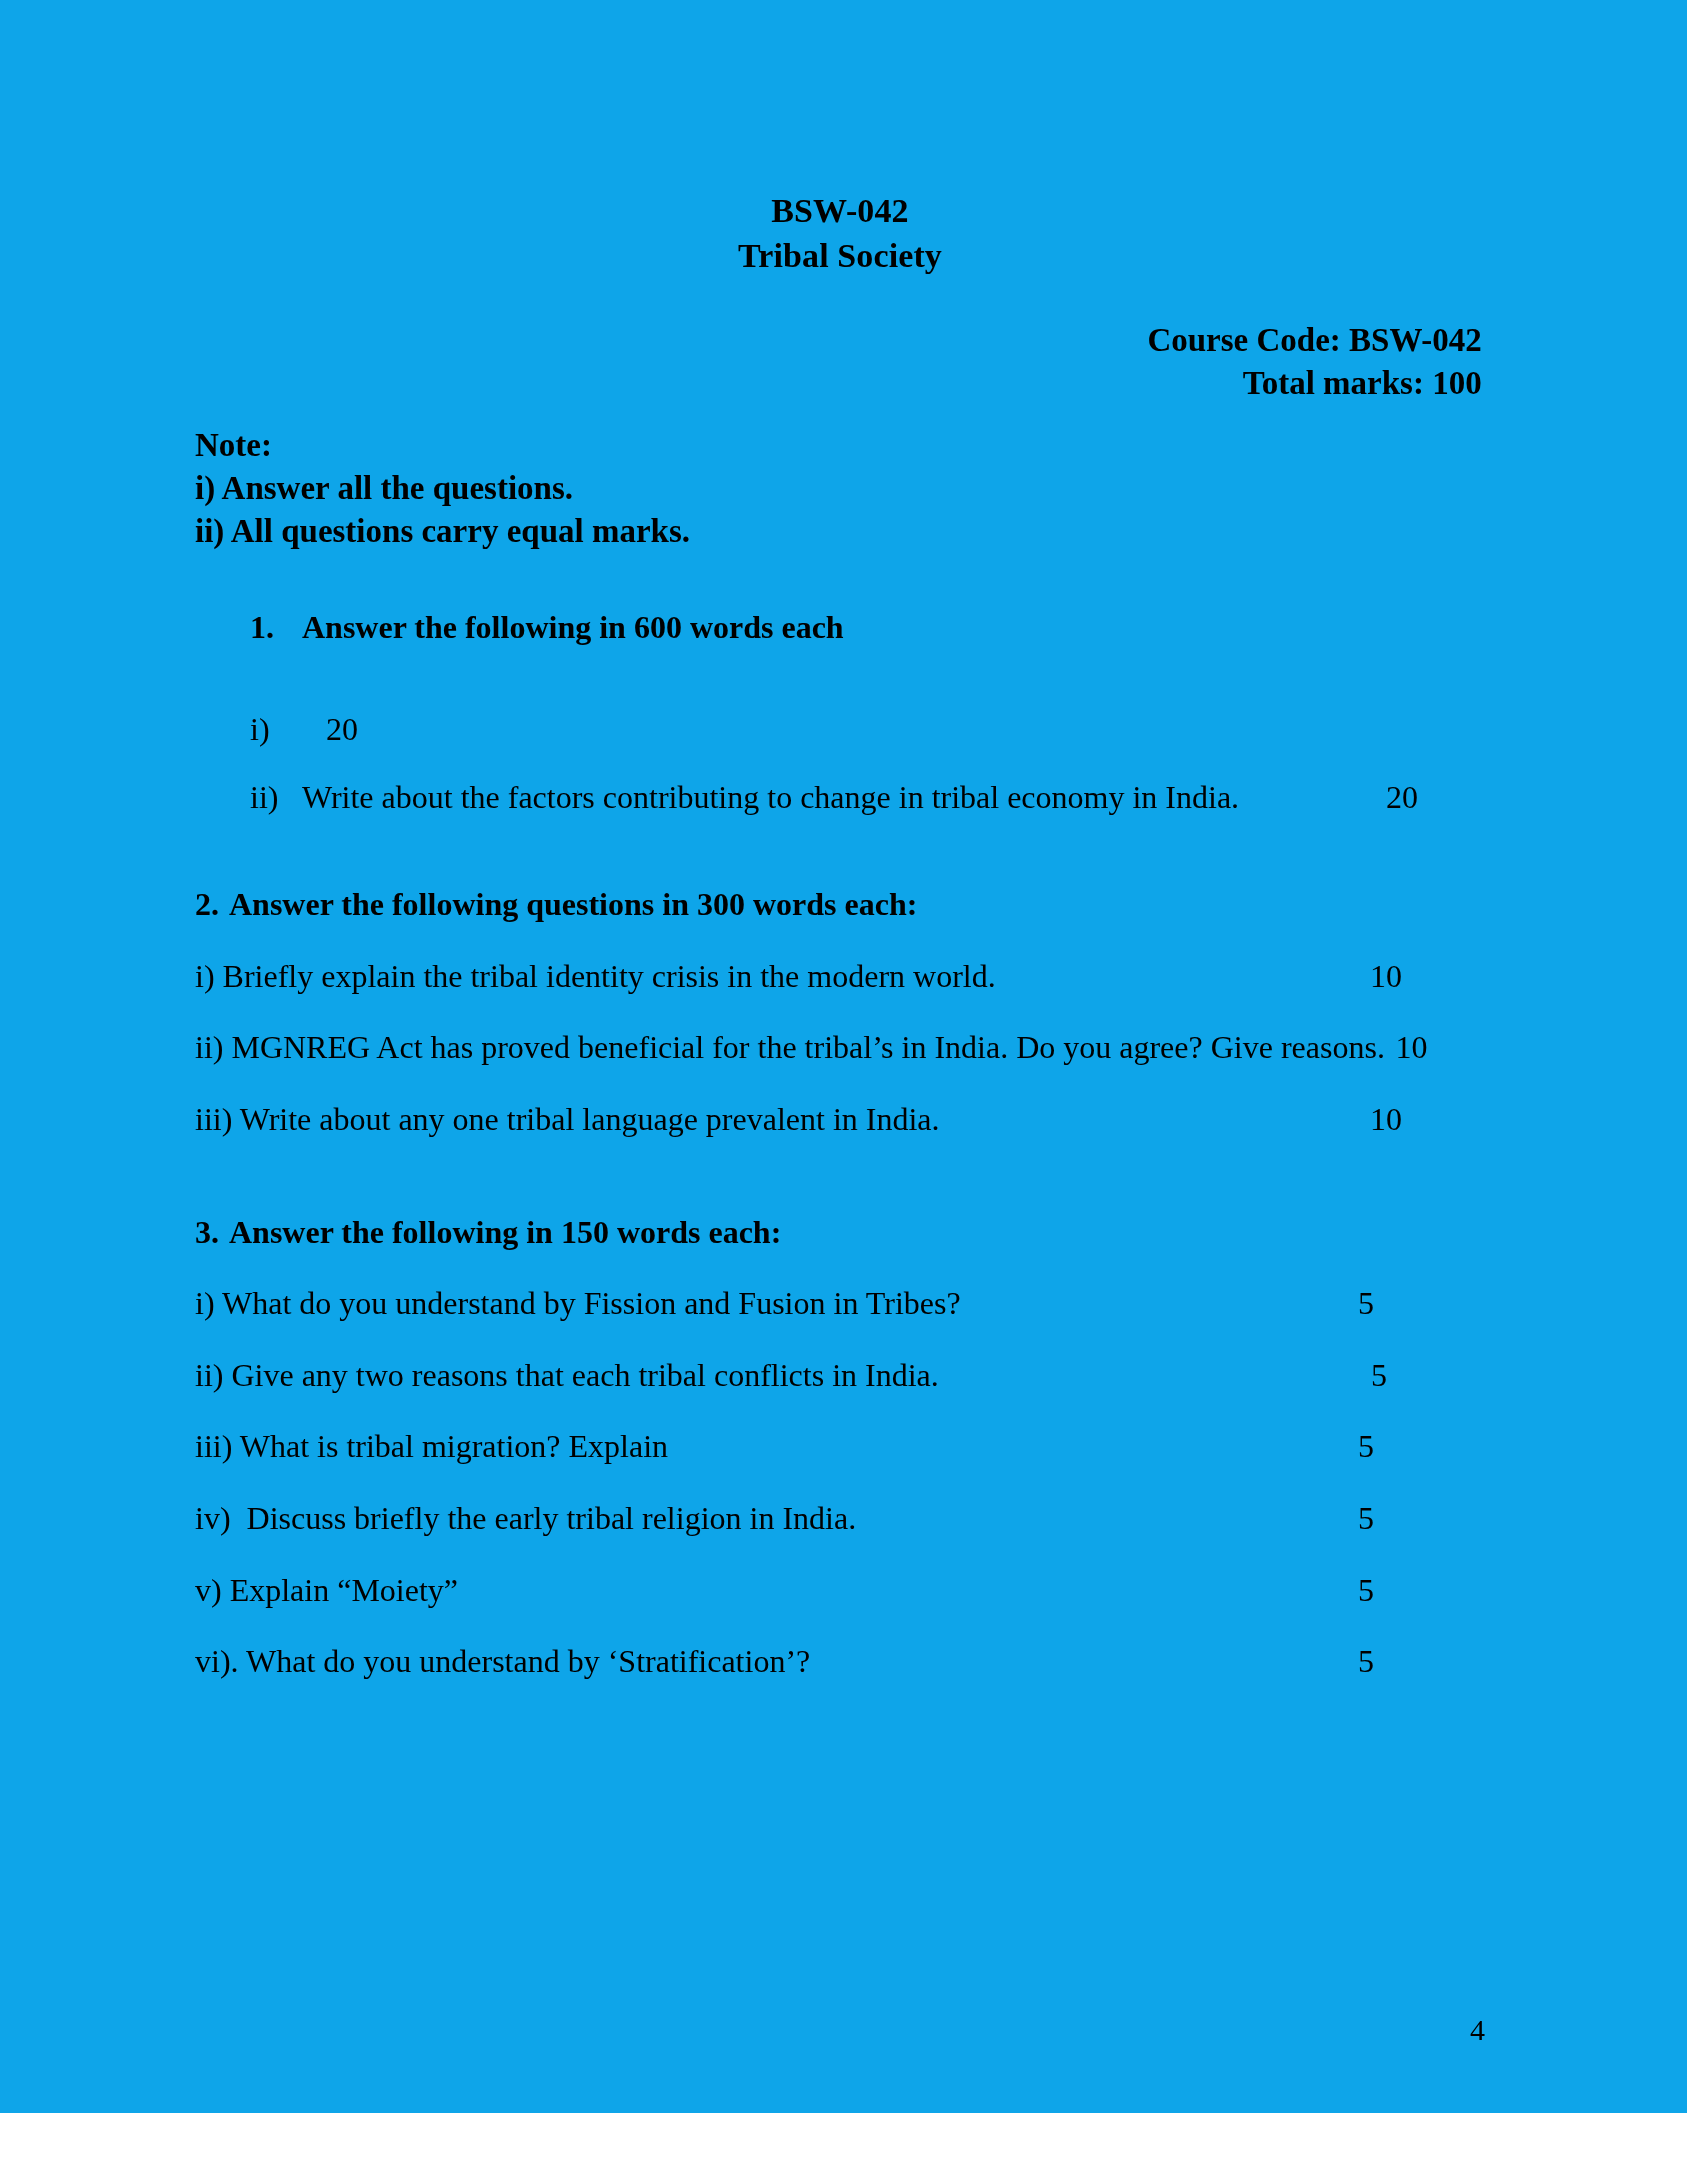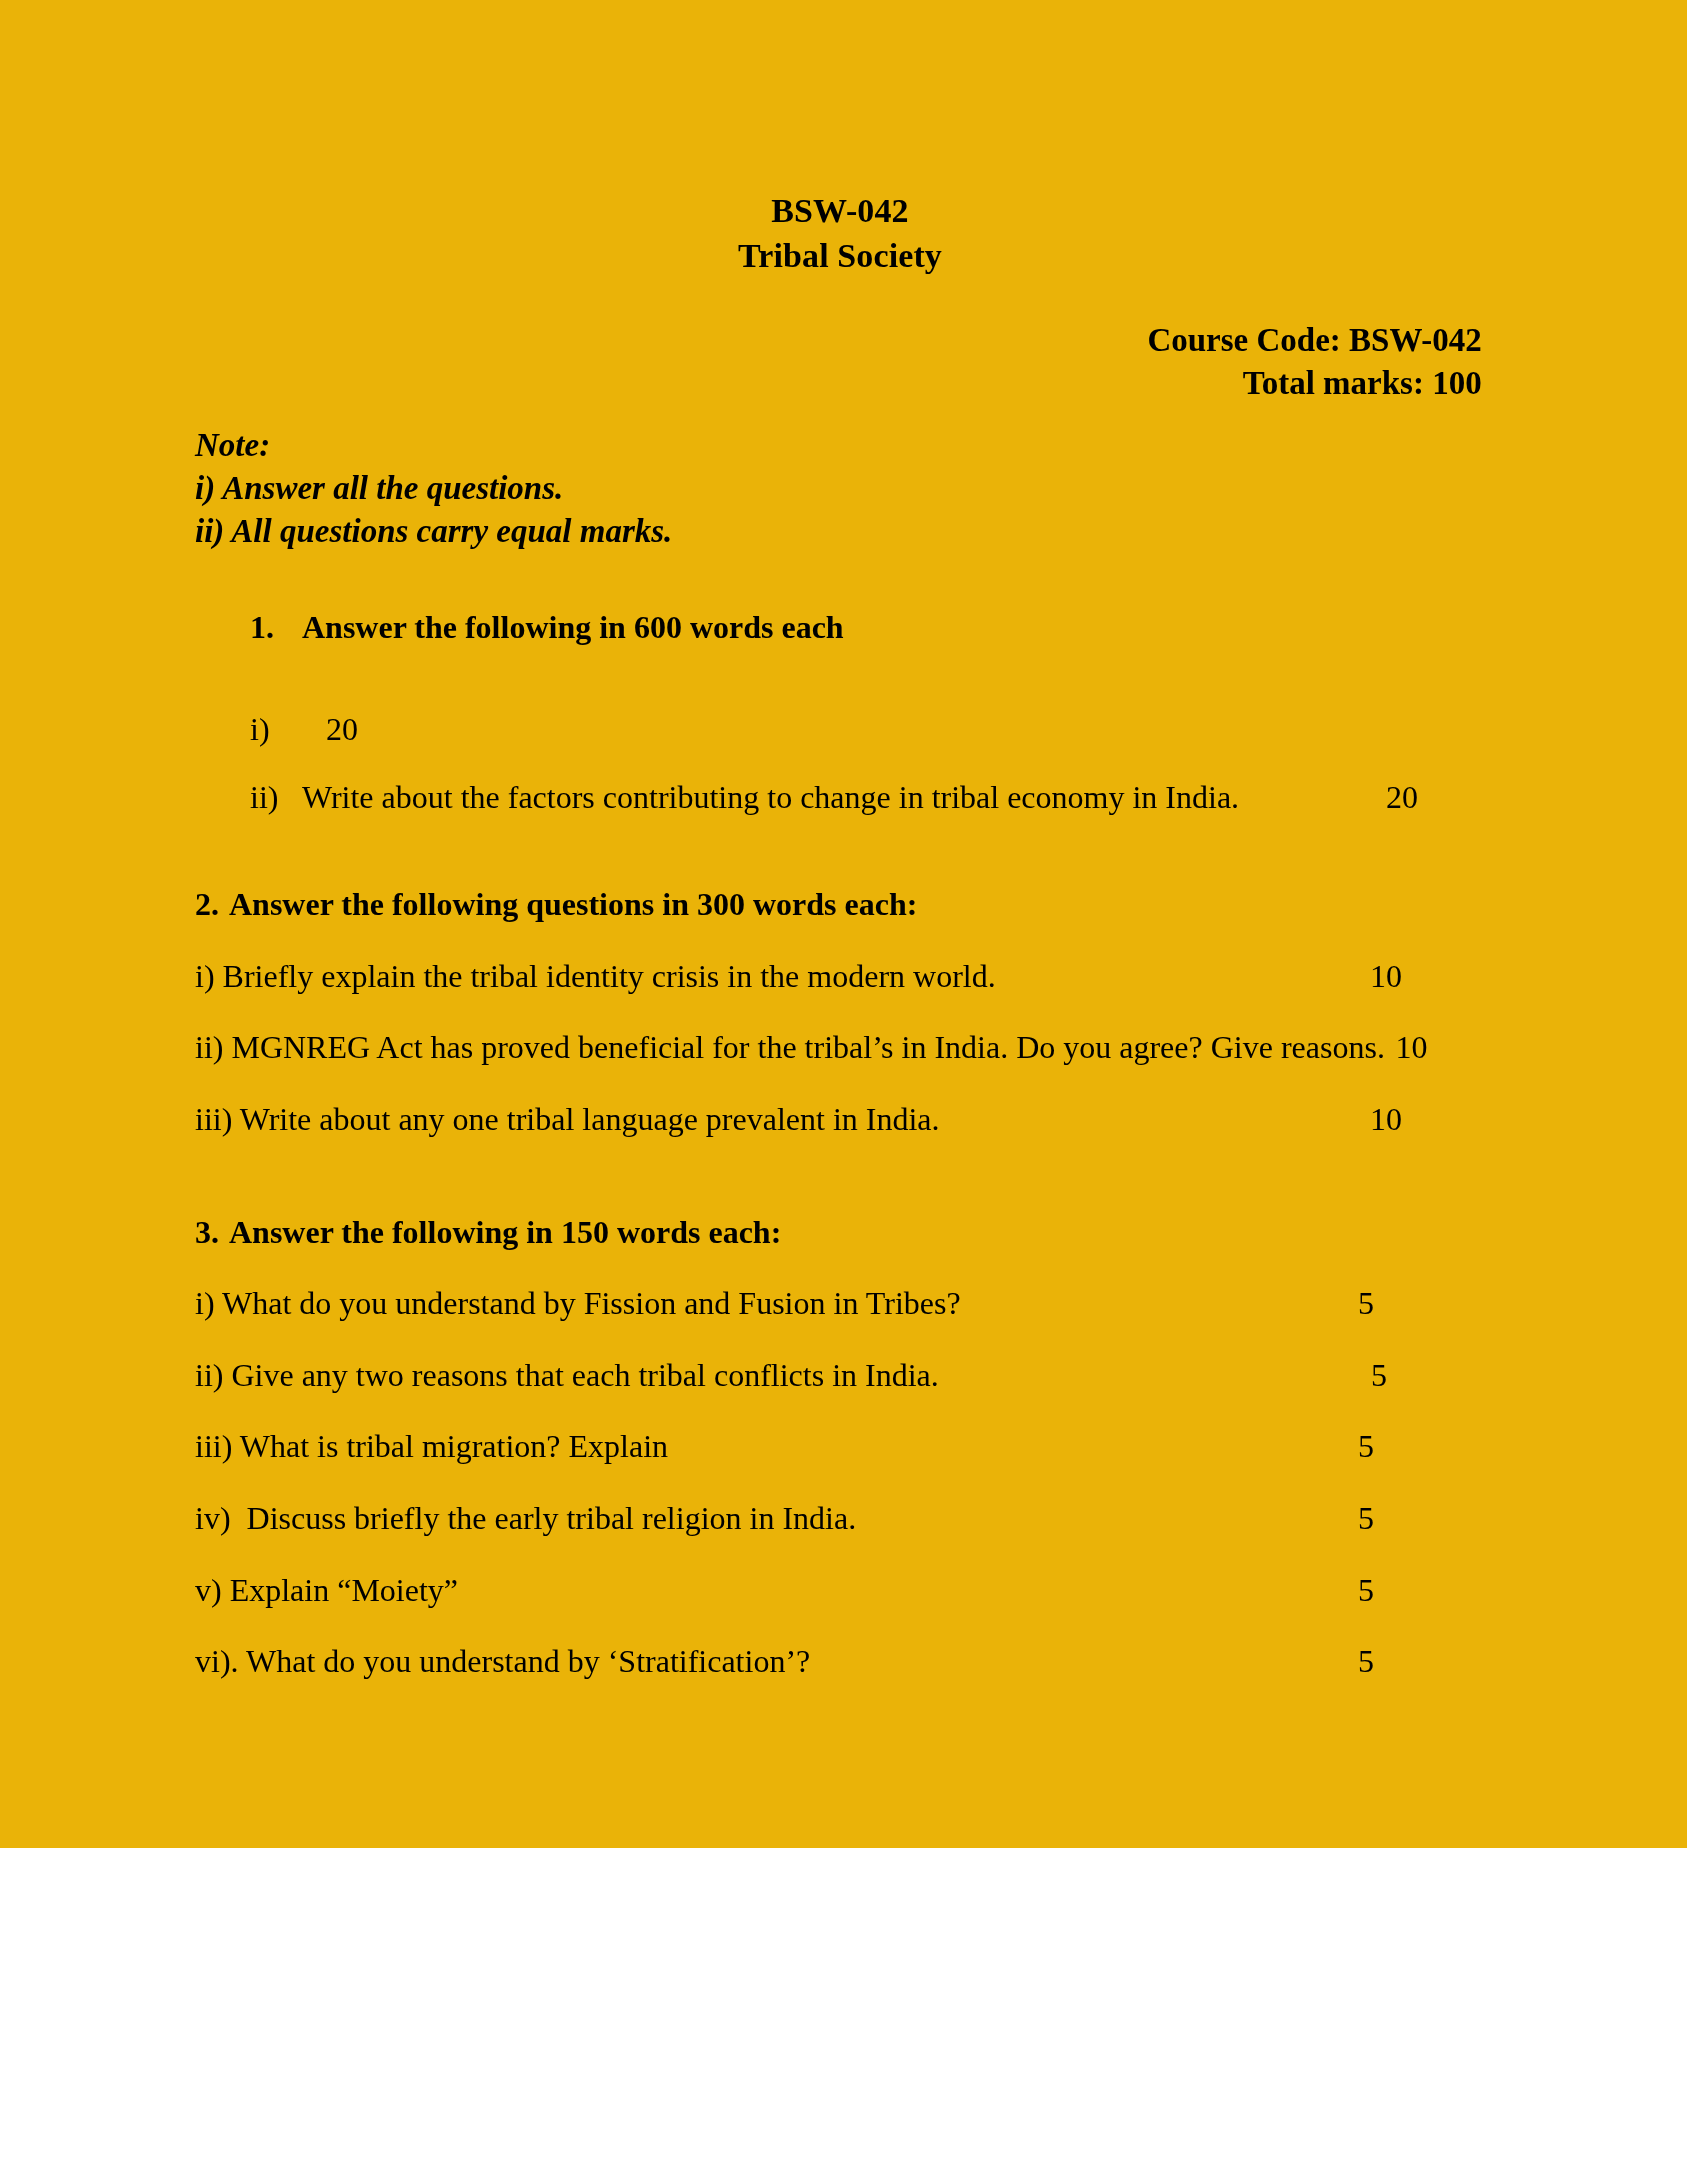--- a/index.html
+++ b/index.html
@@ -14,8 +14,8 @@
   .page {
     position: relative;
     width: 1687px;
-    height: 1848px;
-    background: #eab308;
+    height: 2113px;
+    background: #0ea5e9;
     box-sizing: border-box;
     padding: 0;
     overflow: hidden;

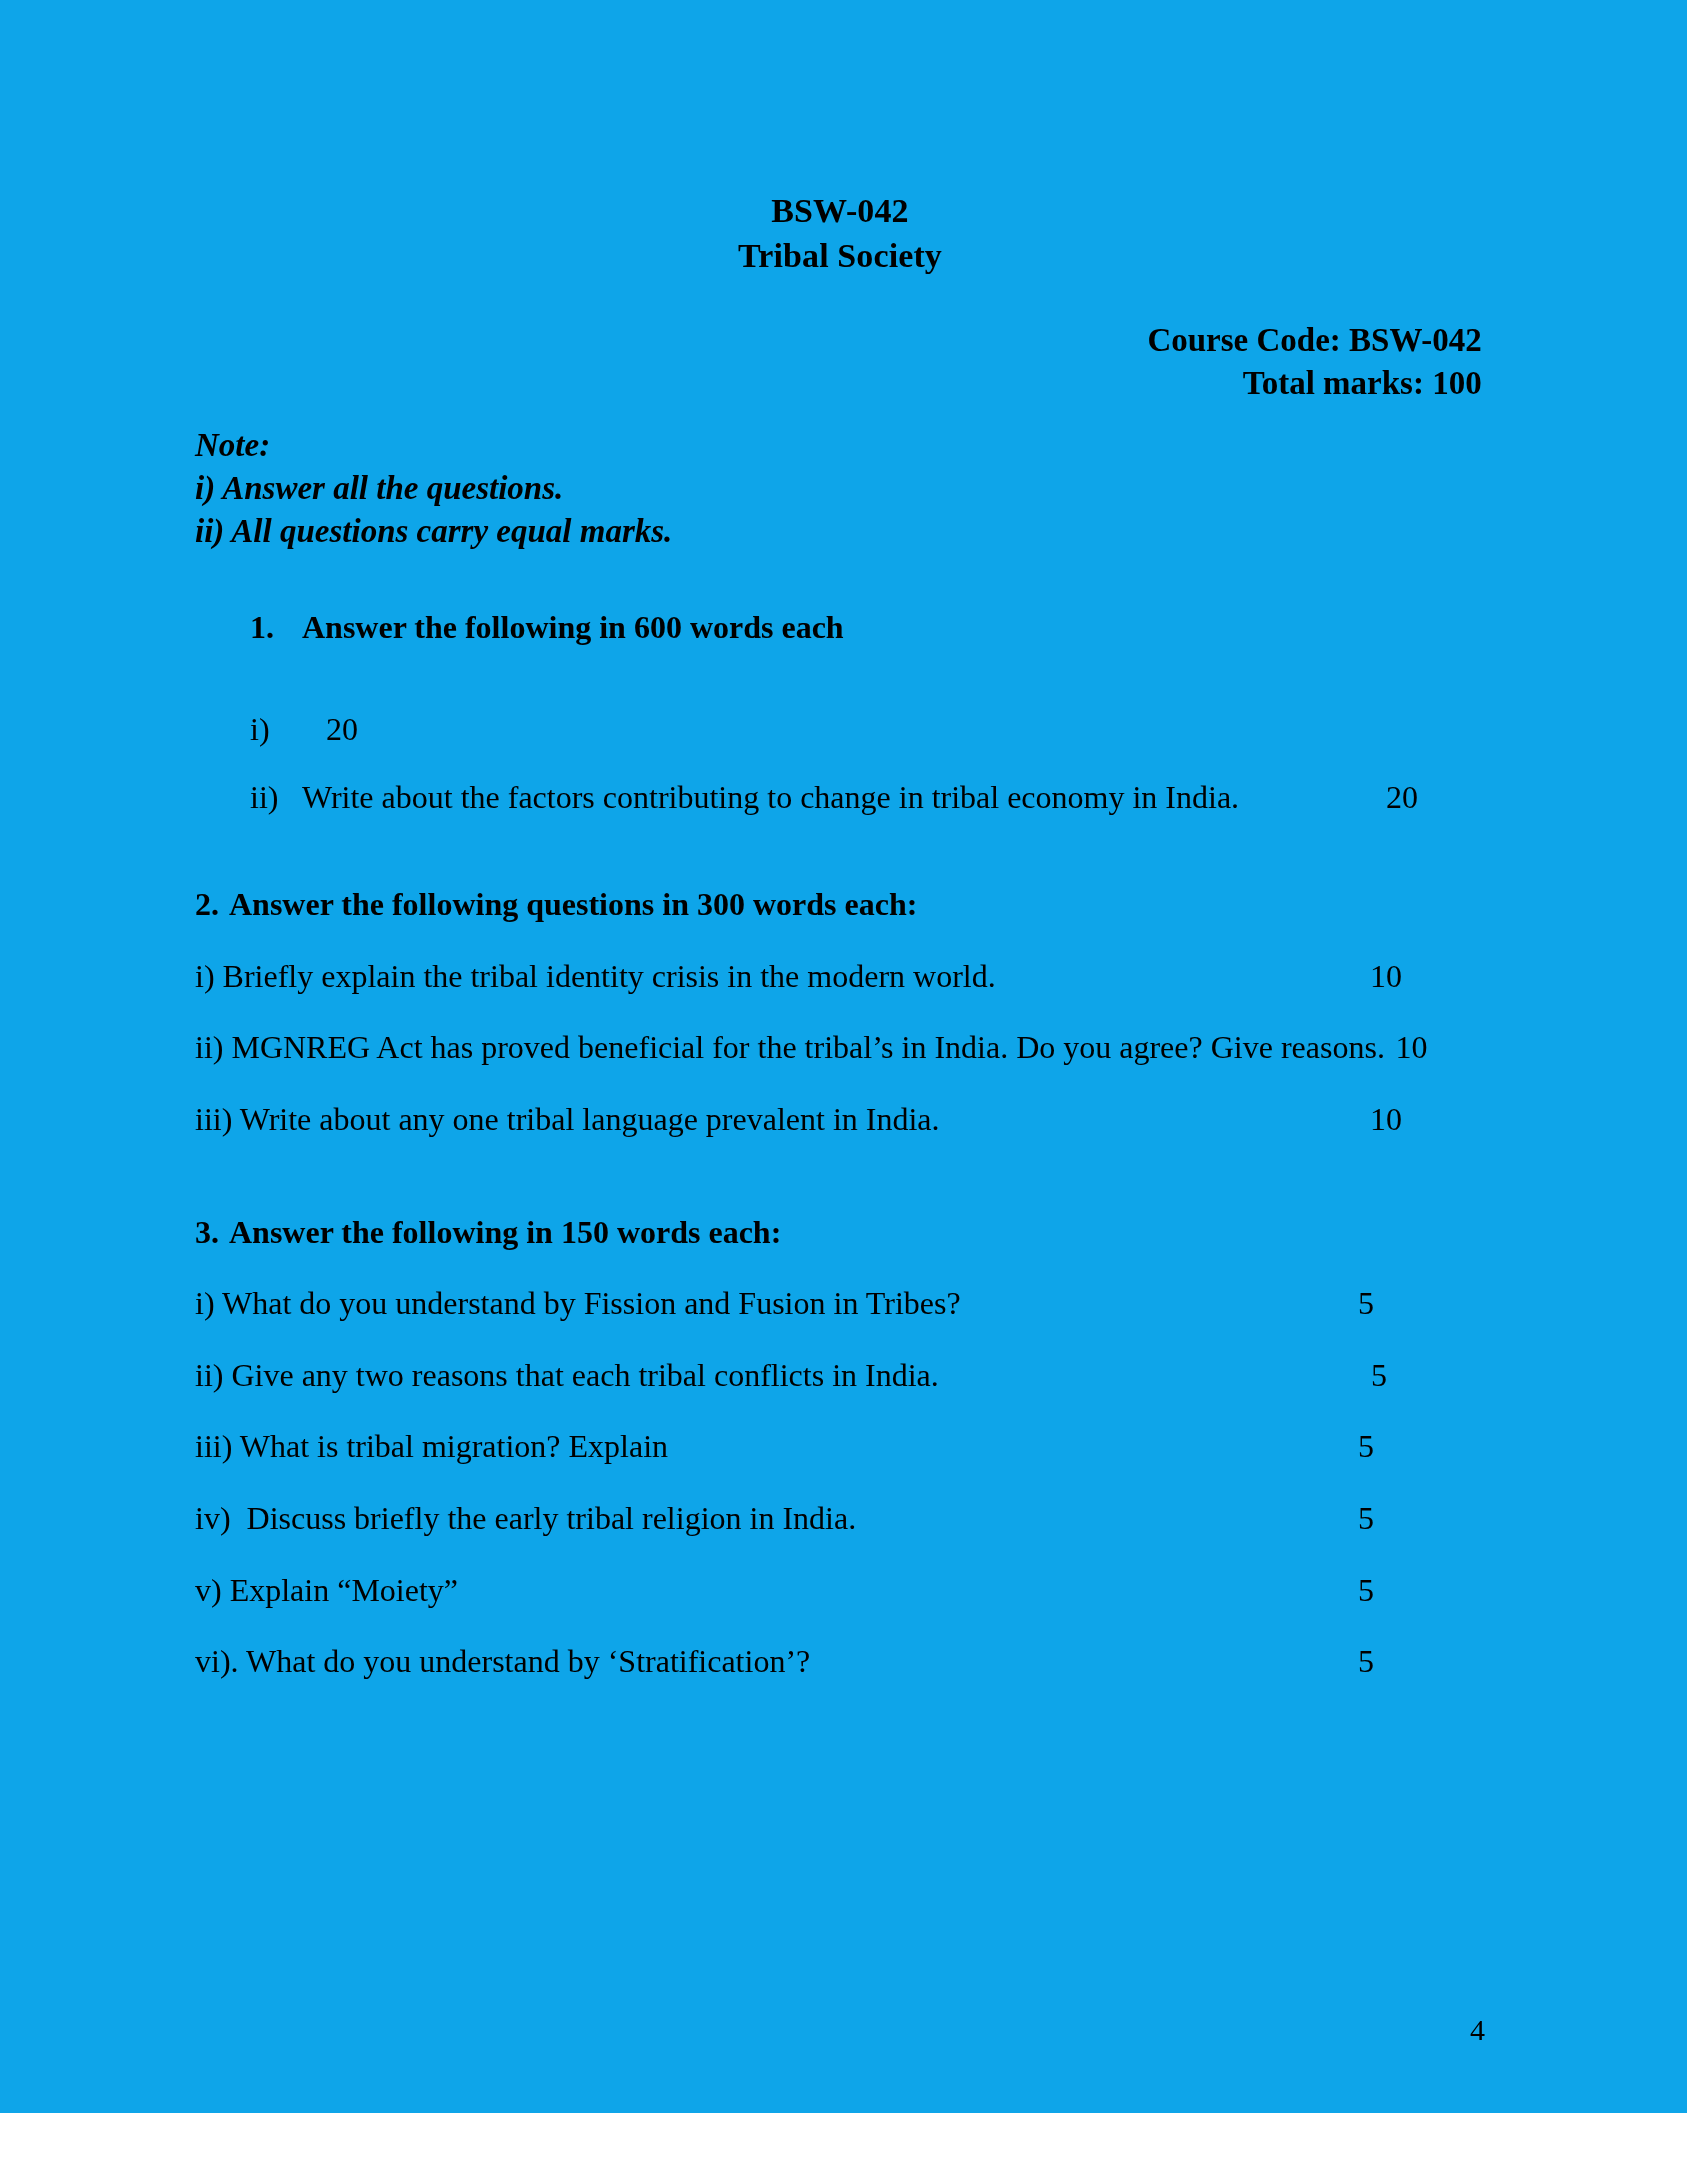--- a/index.html
+++ b/index.html
@@ -54,7 +54,7 @@
     font-size: 33px;
     line-height: 1.30;
   }
-  .note-line { display: block; font-style: italic; }
+  .note-line { display: block; }
 
   
   .q1-head {

